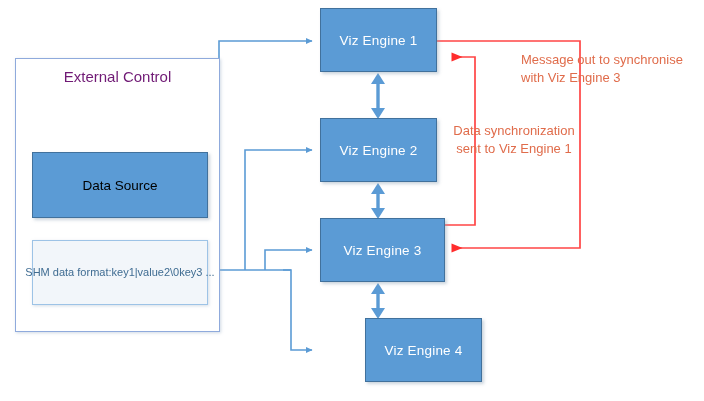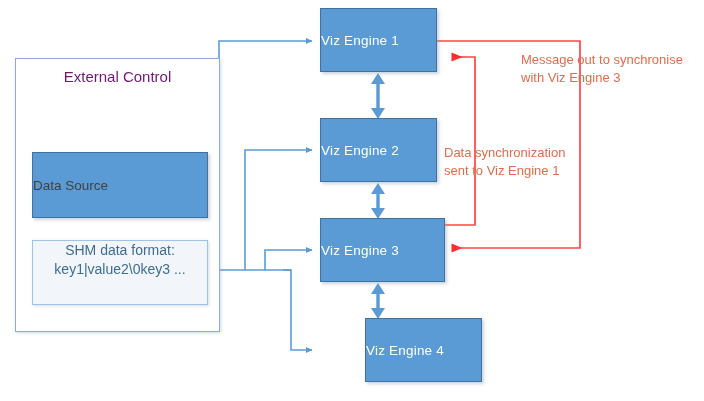--- a/index.html
+++ b/index.html
@@ -30,6 +30,7 @@
     box-sizing: border-box;
     display: flex;
     align-items: center;
+    justify-content: center;
     text-align: center;
   }
   .viz-box {

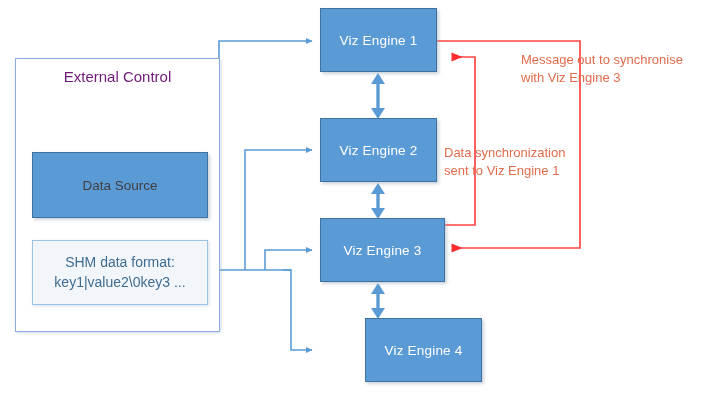--- a/index.html
+++ b/index.html
@@ -176,7 +176,7 @@
   <div class="annot" style="left:521px; top:51px; width:170px;">Message out to synchronise
 with Viz Engine 3</div>
 
-  <div class="annot" style="left:444px; top:144px; width:140px;">Data synchronization
+  <div class="annot" style="left:444px; top:122px; width:140px;text-align:center;">Data synchronization
 sent to Viz Engine 1</div>
 
 </div>

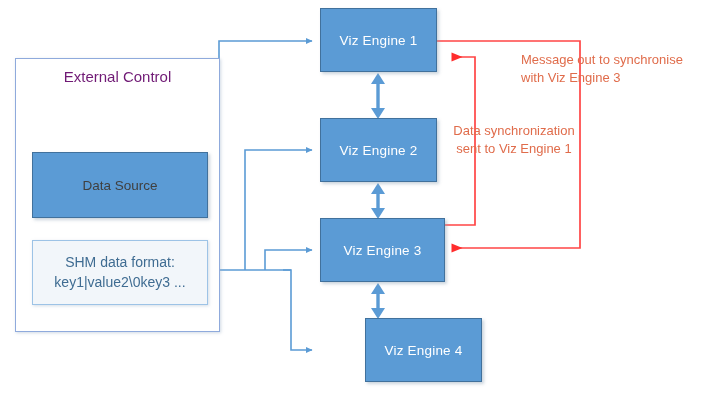--- a/index.html
+++ b/index.html
@@ -57,7 +57,7 @@
   .source-box {
     background: #5B9BD5;
     border: 1px solid #41719C;
-    color: #404040;
+    color: #000000;
     font-size: 13.5px;
     box-shadow: 2px 2px 3px rgba(140,160,180,0.45);
   }

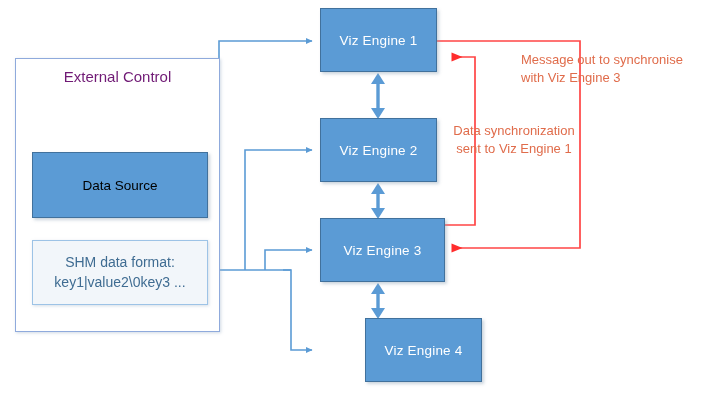--- a/index.html
+++ b/index.html
@@ -65,10 +65,10 @@
     background: #F2F6FA;
     border: 1px solid #9DC3E6;
     color: #3F6C92;
-    font-size: 14px;
+    font-size: 11px;
     line-height: 1.38;
     box-shadow: 1px 1px 3px rgba(150,170,195,0.4);
-    flex-direction: column;
+    flex-direction: row;
   }
   .shm-line {
     white-space: pre;

